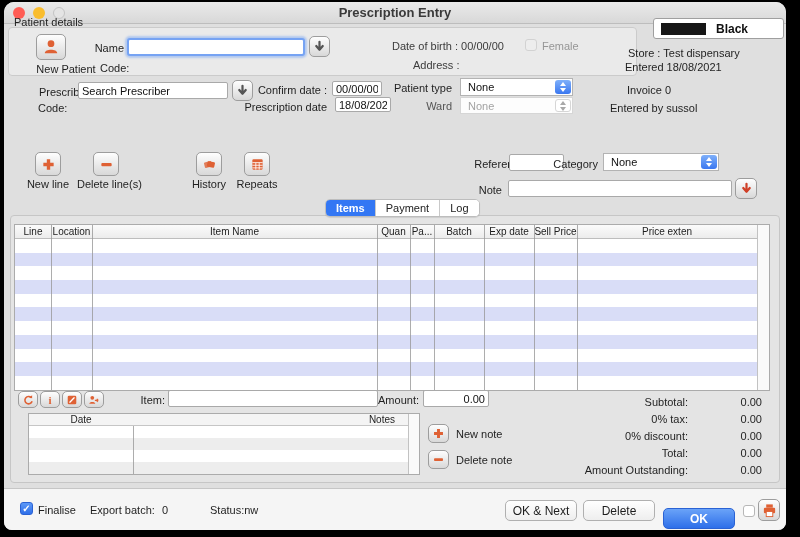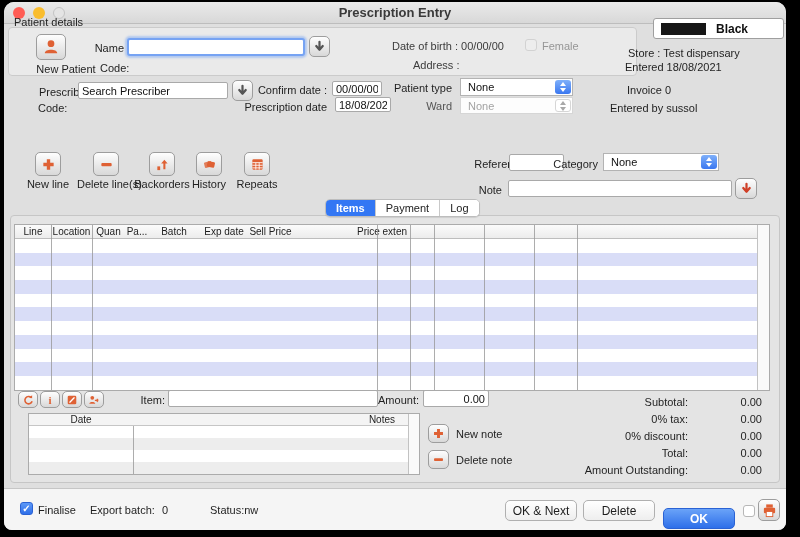--- a/index.html
+++ b/index.html
@@ -181,16 +181,6 @@
     </div>
     <span class="tlabel">Delete line(s)</span>
   </div>
-  <div class="toolitem" style="left:129px;top:150px;">
-    <div class="btn3d">
-      <svg width="15" height="15" viewBox="0 0 16 16">
-        <rect x="2.5" y="10" width="3" height="4" fill="#df6134"></rect>
-        <path d="M10 13 V6" stroke="#df6134" stroke-width="2.2"></path>
-        <path d="M6.5 7 L10 3 L13.5 7 Z" fill="#df6134"></path>
-      </svg>
-    </div>
-    <span class="tlabel">Backorders</span>
-  </div>
   <div class="toolitem" style="left:176px;top:150px;">
     <div class="btn3d">
       <svg width="15" height="15" viewBox="0 0 16 16">

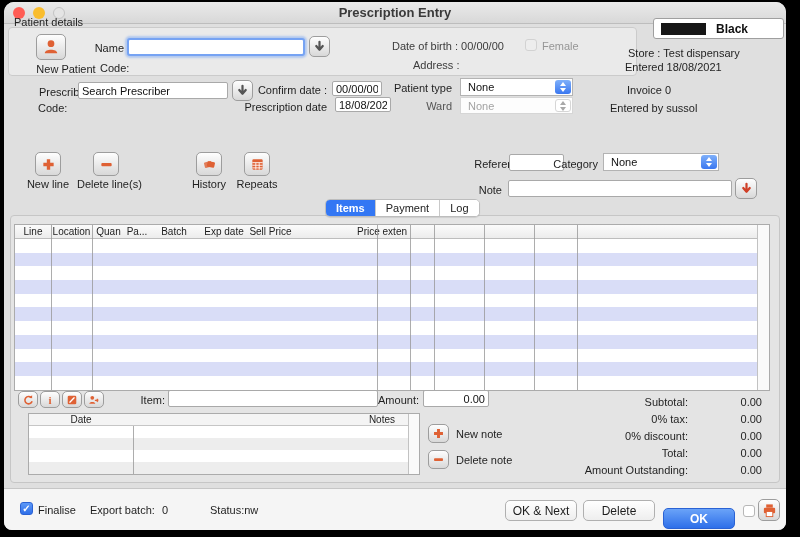--- a/index.html
+++ b/index.html
@@ -230,6 +230,7 @@
   <div class="it-header">
         <div class="it-th" style="width: 36px;">Line</div>
         <div class="it-th" style="width: 41px;">Location</div>
+        <div class="it-th" style="width: 285px;">Item Name</div>
         <div class="it-th" style="width: 33px;">Quan</div>
         <div class="it-th" style="width: 24px;">Pa...</div>
         <div class="it-th" style="width: 50px;">Batch</div>

